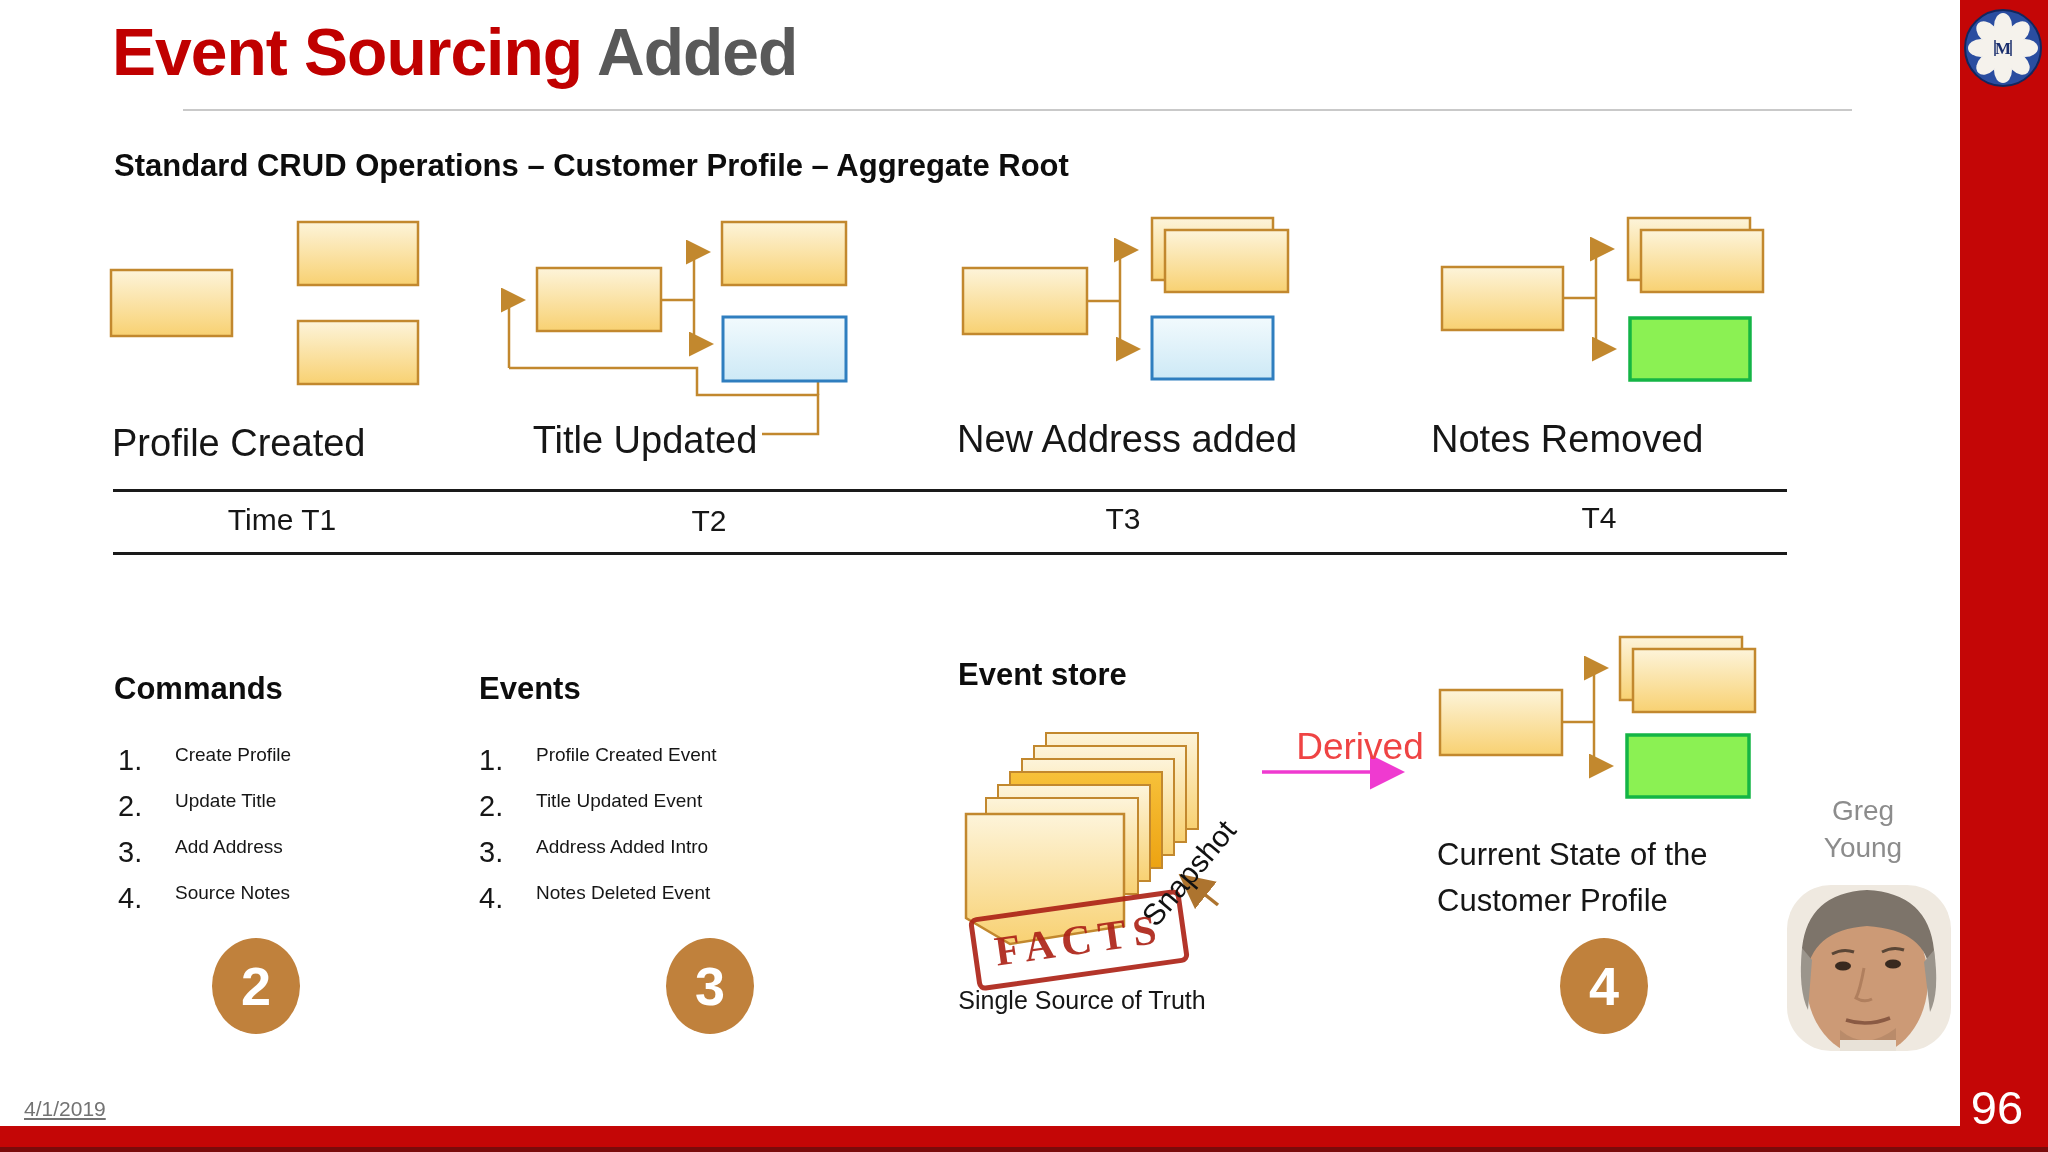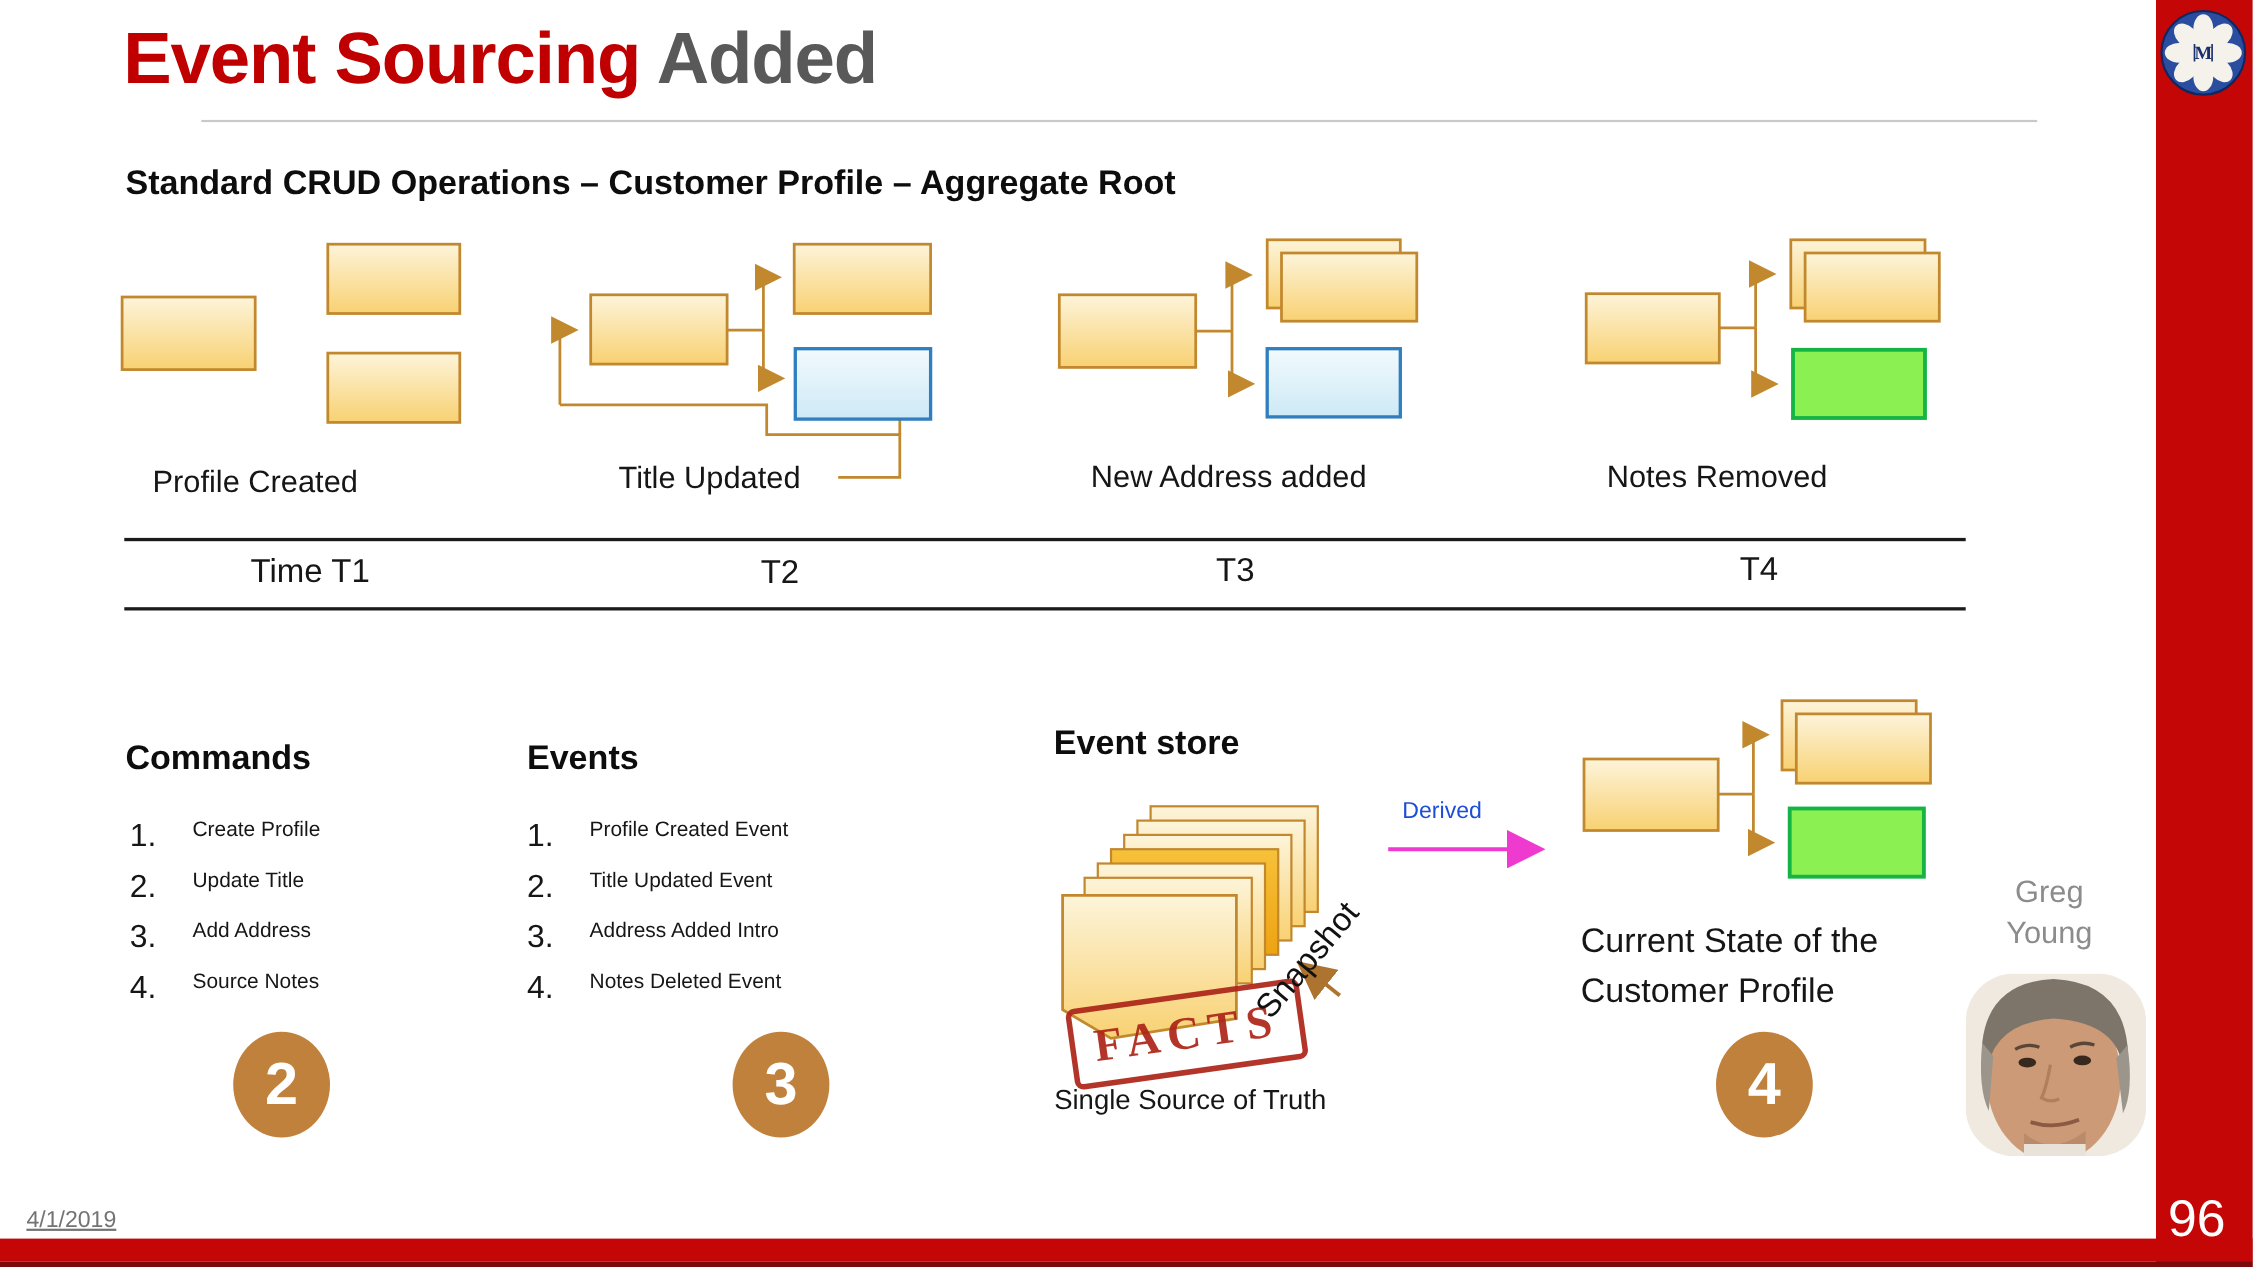--- a/index.html
+++ b/index.html
@@ -17,7 +17,7 @@
   
   .h-bold{font-weight:700;font-size:31px;color:#0d0d0d;white-space:nowrap;}
   
-  .stage-label{font-size:28px;color:#161616;white-space:nowrap;}
+  .stage-label{font-size:38px;color:#161616;white-space:nowrap;}
   .time-label{font-size:30px;color:#161616;white-space:nowrap;}
   .tl-line{height:3px;background:#1a1a1a;}
   

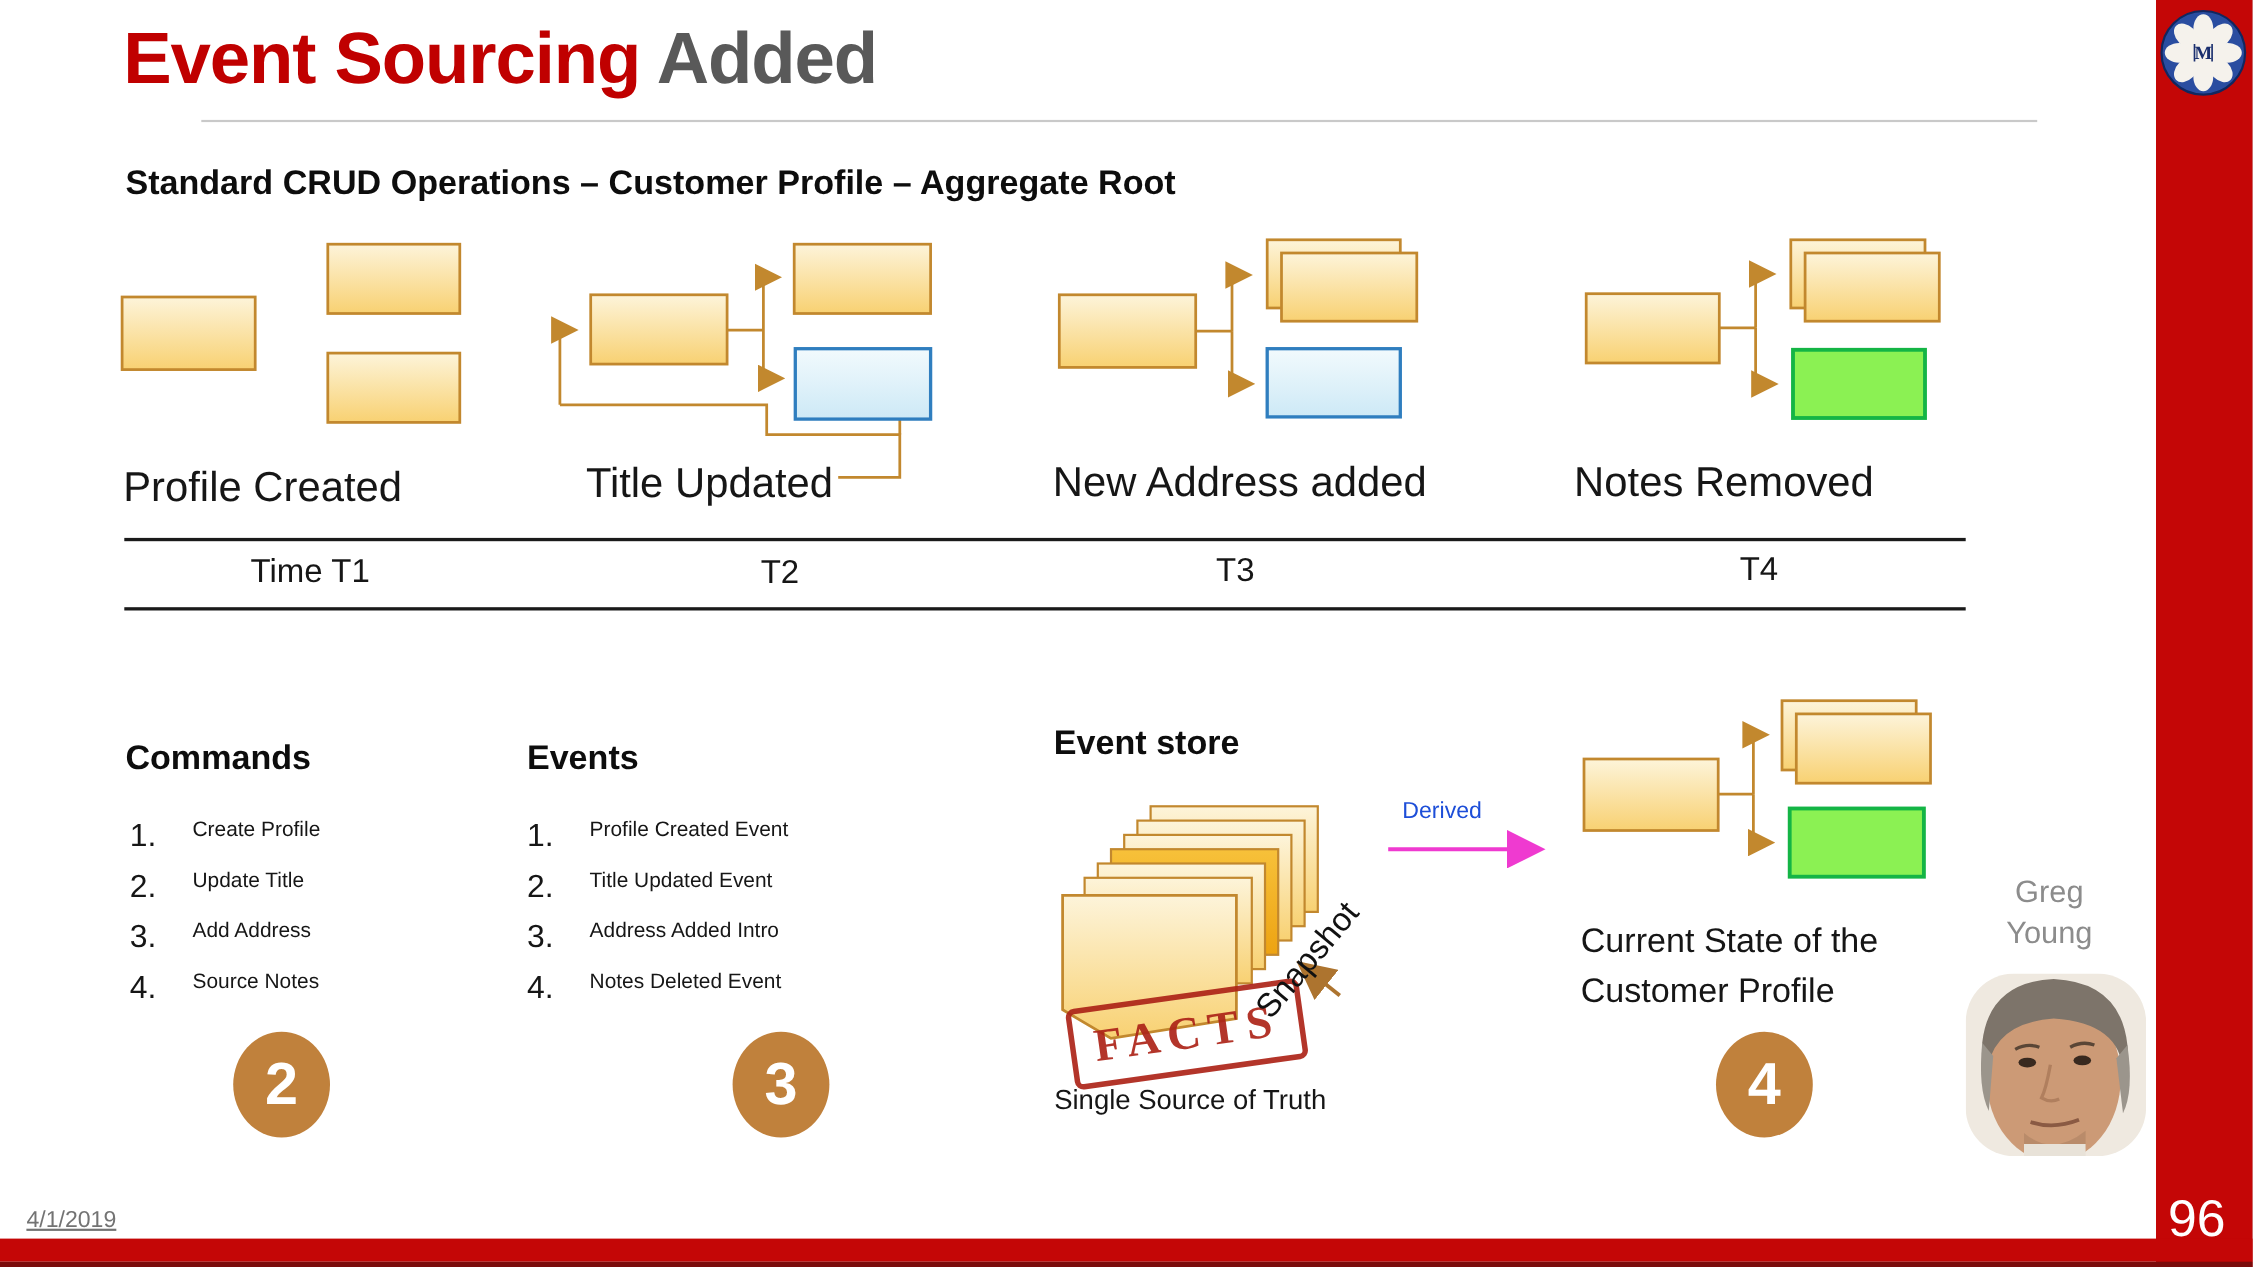--- a/index.html
+++ b/index.html
@@ -40,7 +40,7 @@
     transform:rotate(-50deg);transform-origin:0 100%;white-space:nowrap;
   }
   #single-source{left:952px;top:986px;width:260px;font-size:25px;color:#161616;}
-  #derived-label{left:1236px;top:726px;width:150px;font-size:21px;color:#1d4ed8;}
+  #derived-label{left:1285px;top:726px;width:150px;font-size:37px;color:#ef4444;}
   #current-state{left:1437px;top:832px;width:330px;font-size:31px;line-height:46px;color:#161616;}
   #author{left:1807px;top:792px;width:112px;font-size:28px;line-height:37px;color:#8c8c8c;}
   

